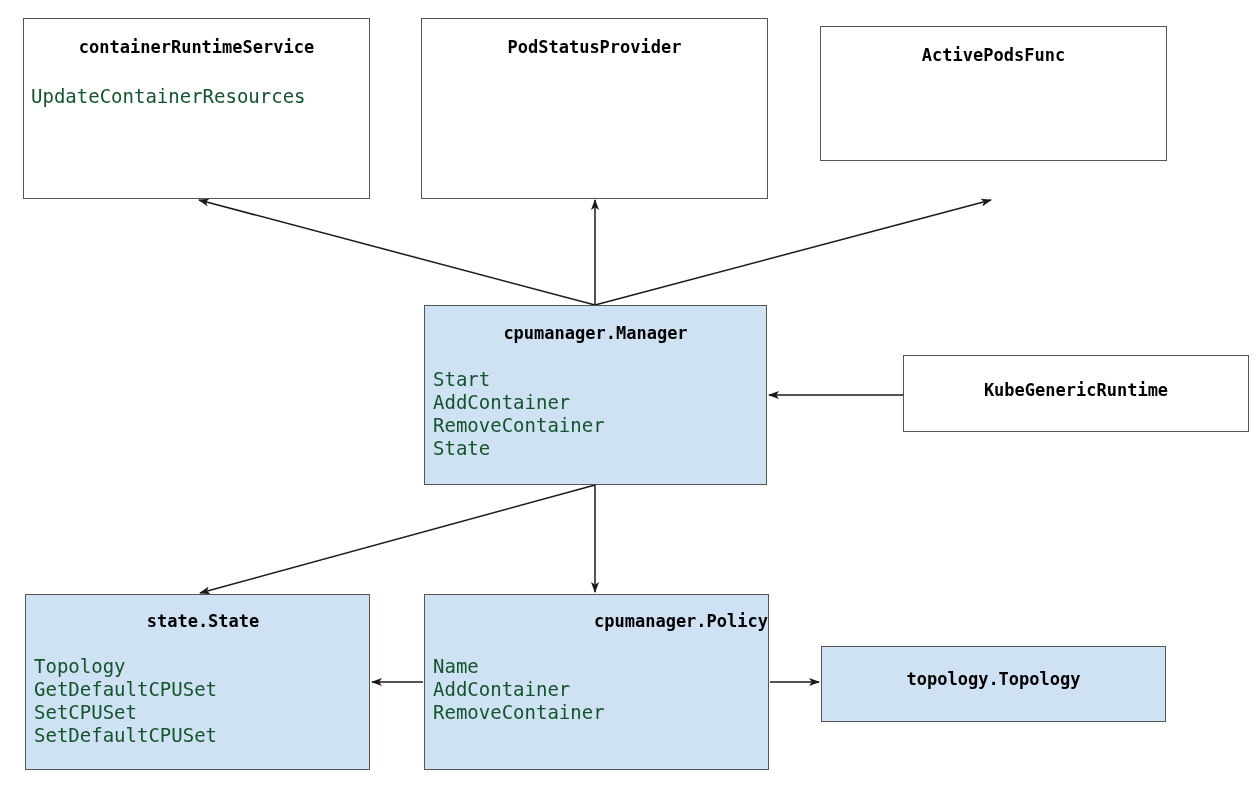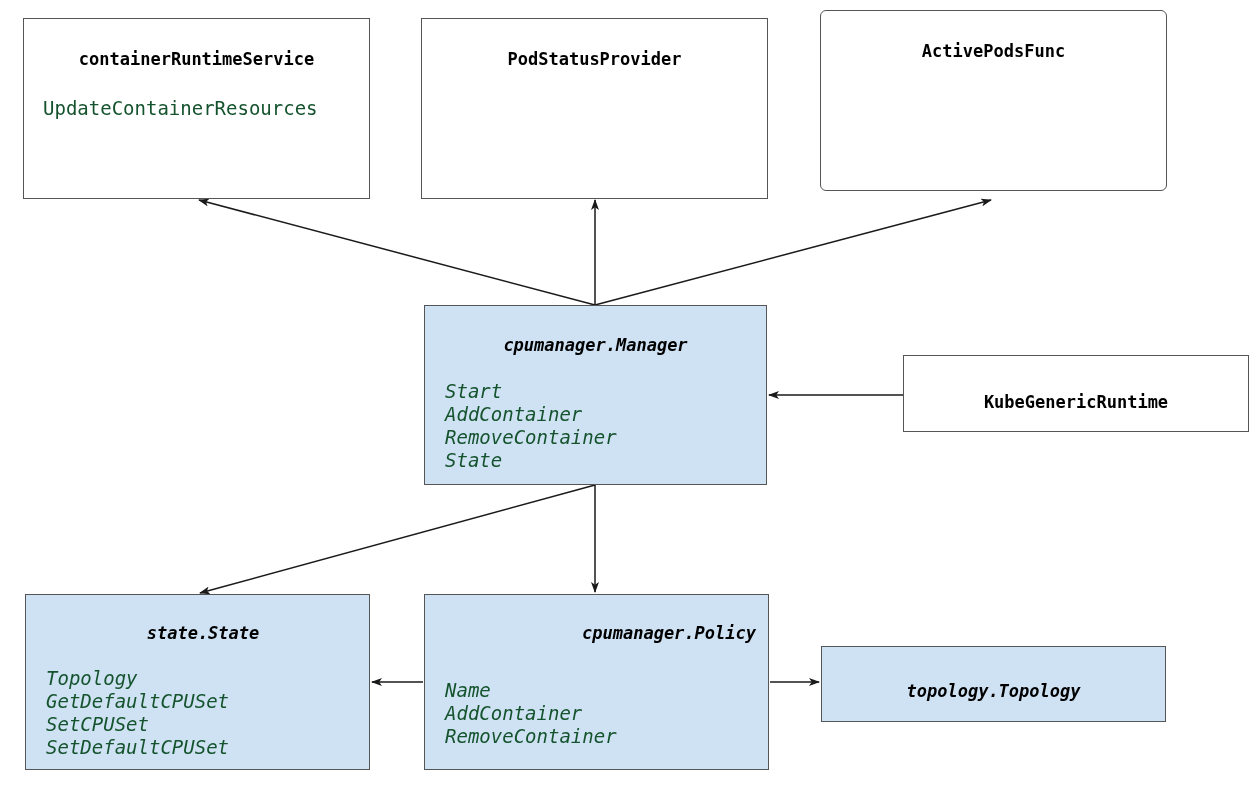--- a/index.html
+++ b/index.html
@@ -29,7 +29,7 @@
     box-sizing: border-box;
     border: 1.6px solid #555555;
     background: #ffffff;
-    padding: 12px;
+    padding: 0;
   }
   .node.filled {
     background: #cfe2f3;

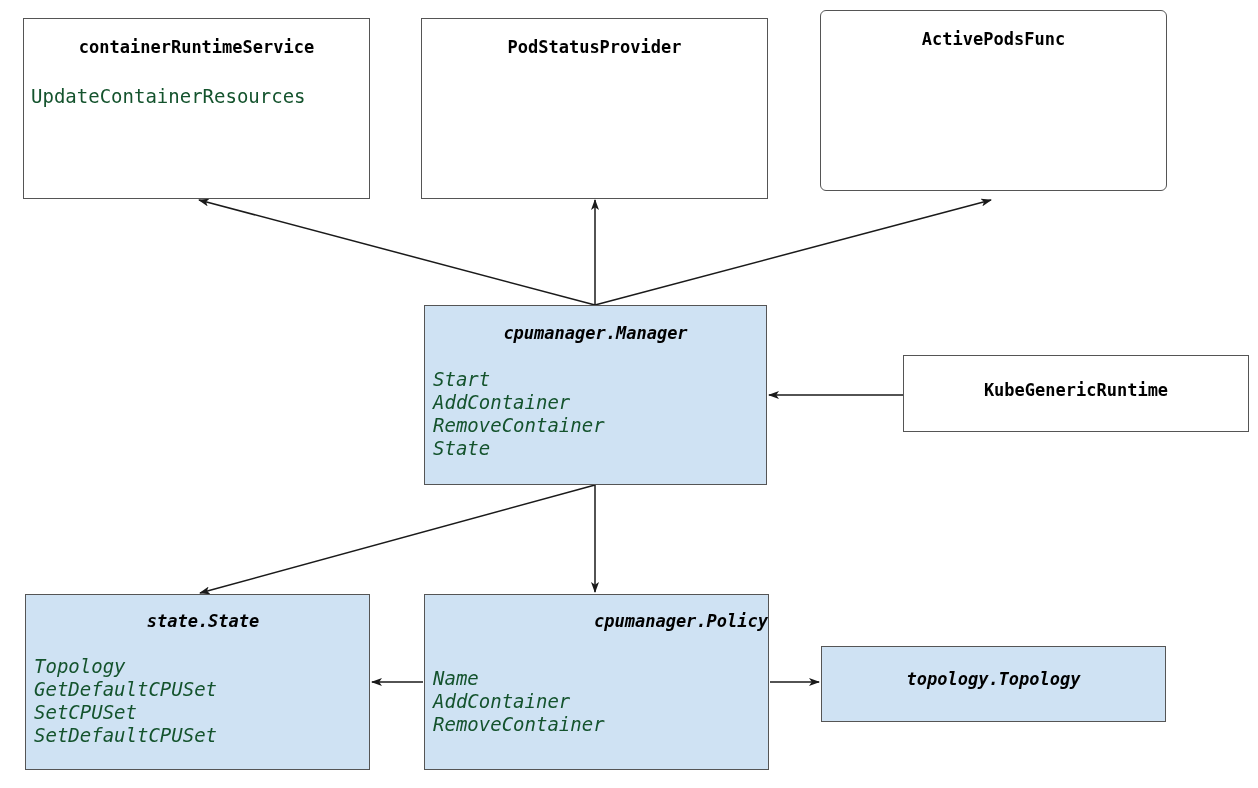--- a/index.html
+++ b/index.html
@@ -89,7 +89,7 @@
       <div class="node" style="left: 421px; top: 18px; width: 347px; height: 181px;">
         <span class="node-title" style="margin-top: 18px;">PodStatusProvider</span>
       </div>
-      <div class="node" style="left: 820px; top: 10px; width: 347px; height: 181px; border-radius: 6px;">
+      <div class="node" style="left: 820px; top: 26px; width: 347px; height: 135px;">
         <span class="node-title" style="margin-top: 18px;">ActivePodsFunc</span>
       </div>
       <div class="node filled" style="left: 424px; top: 305px; width: 343px; height: 180px;">

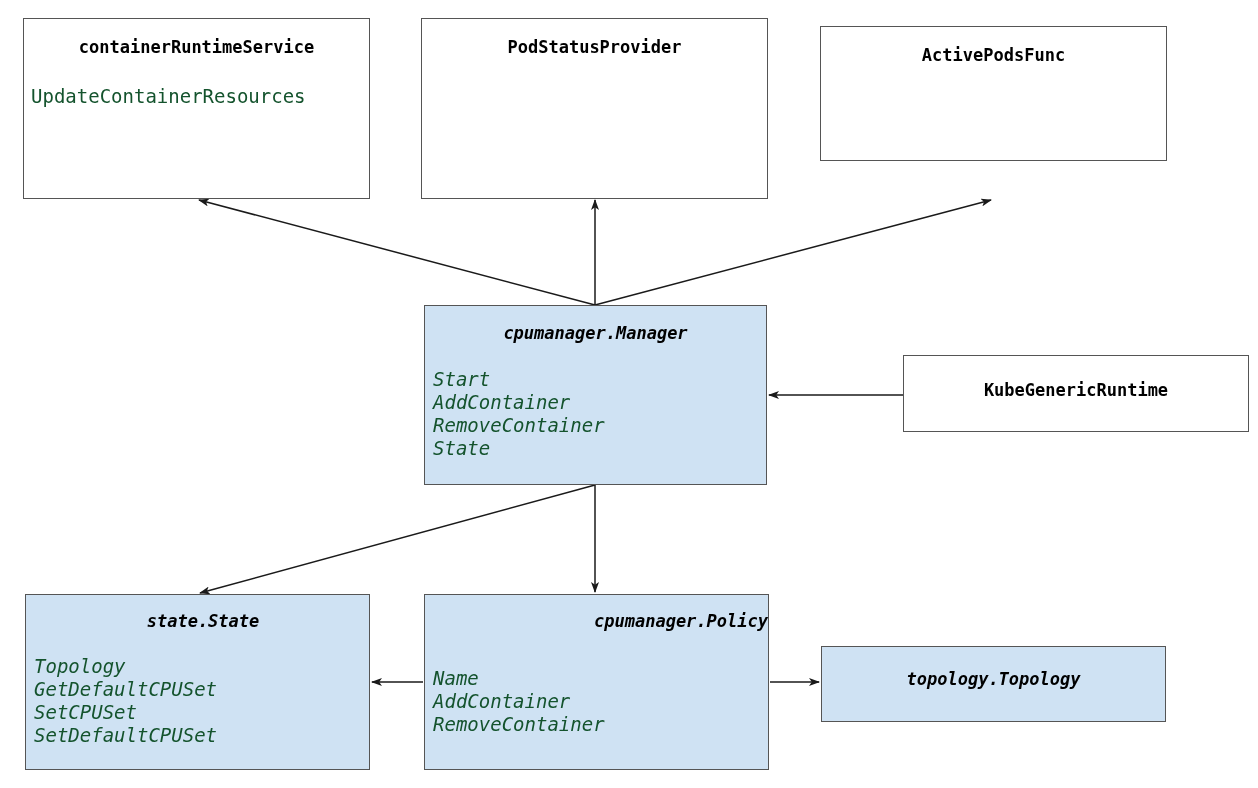--- a/index.html
+++ b/index.html
@@ -33,7 +33,6 @@
   }
   .node.filled {
     background: #cfe2f3;
-    font-style: italic;
   }
   .node-title {
     display: block;

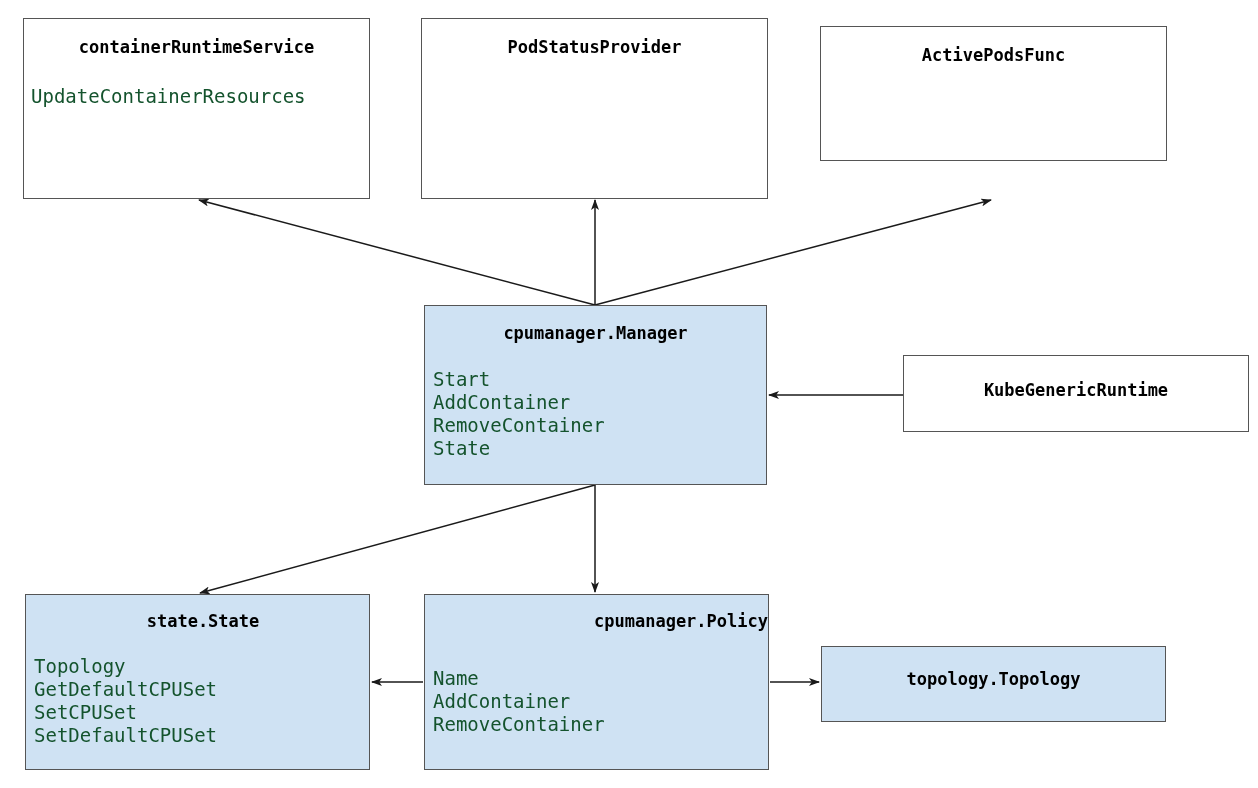--- a/index.html
+++ b/index.html
@@ -104,7 +104,7 @@
       </div>
       <div class="node filled" style="left: 424px; top: 594px; width: 345px; height: 176px;">
         <span class="node-title" style="margin-top: 16px; text-align: right;">cpumanager.Policy</span>
-        <span class="node-methods" style="margin-top: 36px; margin-left: 8px;"><span class="method-line">Name</span><span class="method-line">AddContainer</span><span class="method-line">RemoveContainer</span></span>
+        <span class="node-methods" style="margin-top: 24px; margin-left: 8px;"><span class="method-line">Name</span><span class="method-line">AddContainer</span><span class="method-line">RemoveContainer</span></span>
       </div>
       <div class="node filled" style="left: 821px; top: 646px; width: 345px; height: 76px;">
         <span class="node-title" style="margin-top: 22px;">topology.Topology</span>

